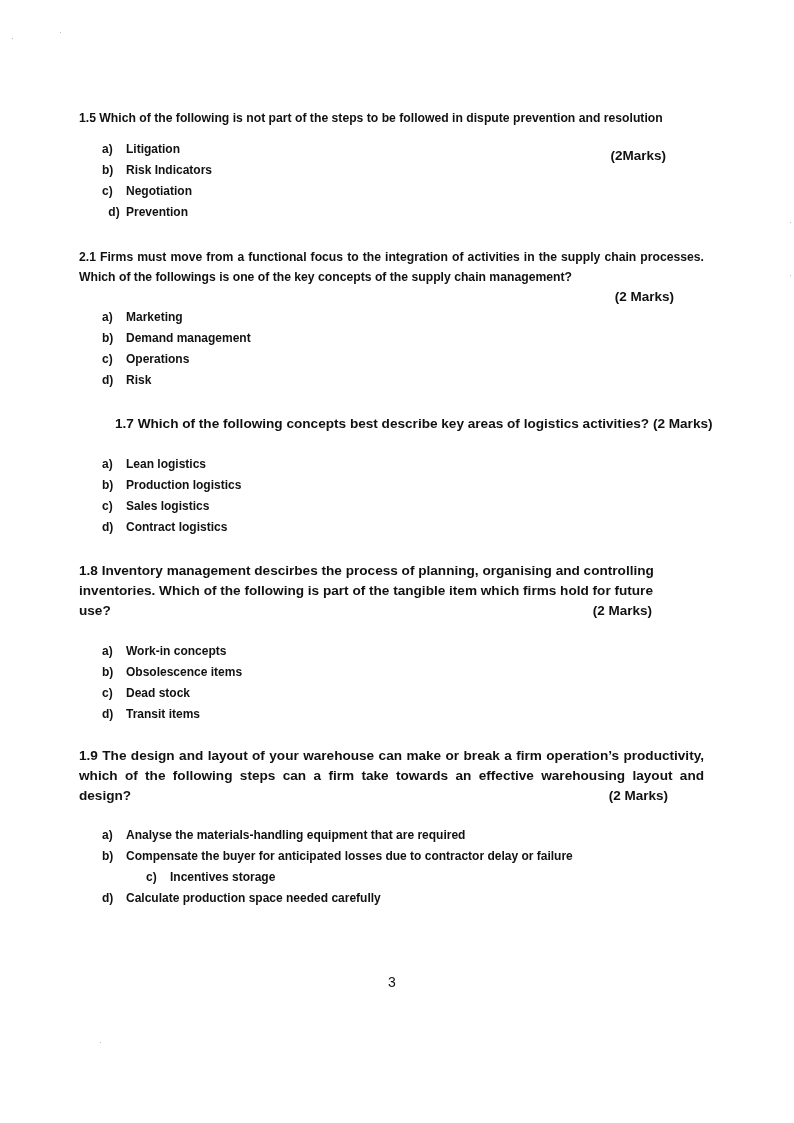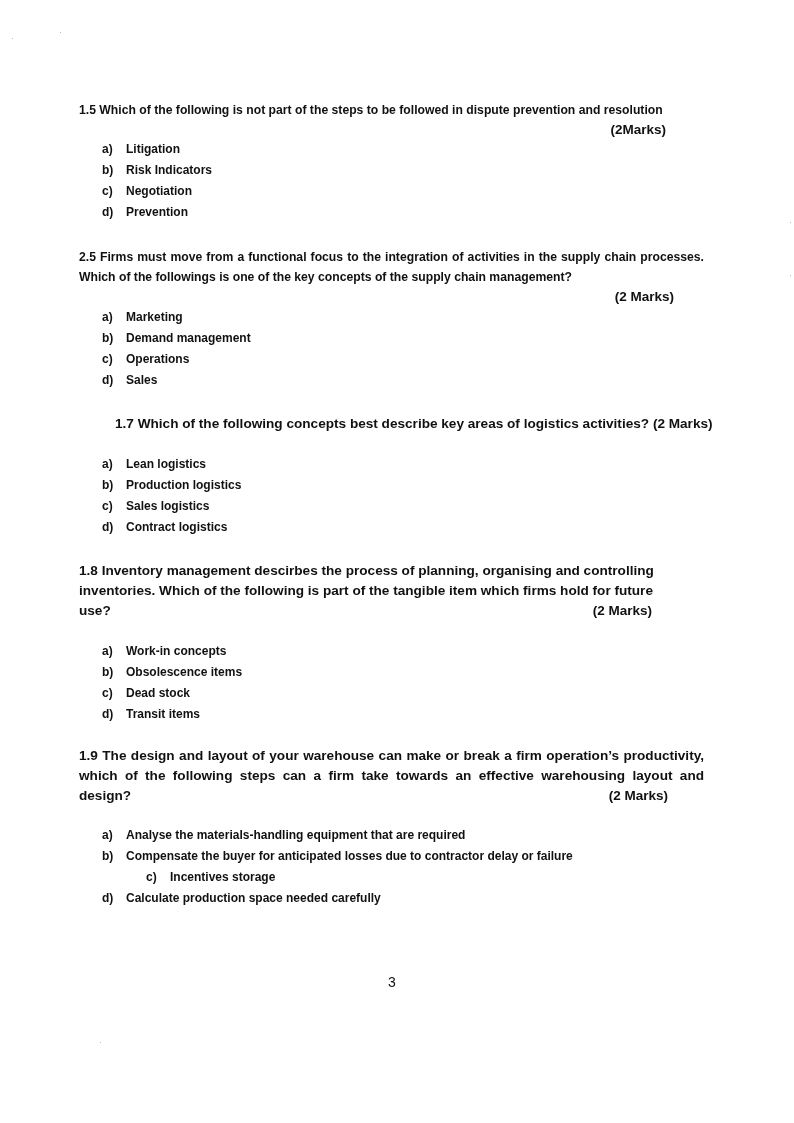--- a/index.html
+++ b/index.html
@@ -25,7 +25,7 @@
 <div class="speck" style="left:790px;top:275px;"></div>
 <div class="speck" style="left:100px;top:1042px;"></div>
 
-<div class="q" style="top:100px; width:625px;">
+<div class="q" style="top:108px; width:625px;">
   <p class="qtext small" style="white-space:nowrap;">1.5 Which of the following is not part of the steps to be followed in dispute prevention and resolution</p>
   <span class="marks" style="padding-right:38px;">(2Marks)</span>
 </div>

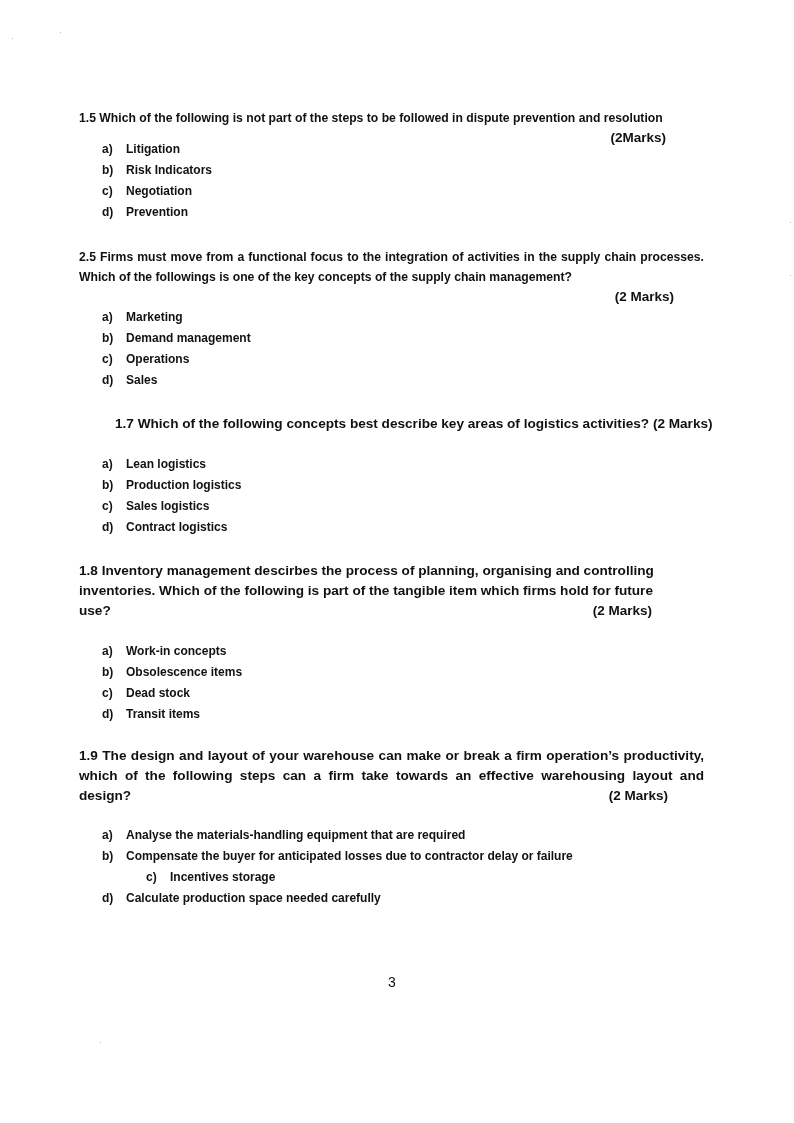--- a/index.html
+++ b/index.html
@@ -27,7 +27,7 @@
 
 <div class="q" style="top:108px; width:625px;">
   <p class="qtext small" style="white-space:nowrap;">1.5 Which of the following is not part of the steps to be followed in dispute prevention and resolution</p>
-  <span class="marks" style="padding-right:38px;">(2Marks)</span>
+  <span class="marks" style="padding-right:38px;margin-top:18px;">(2Marks)</span>
 </div>
 <div class="opt" style="top:139px;"><span class="lbl">a)</span><span>Litigation</span></div>
 <div class="opt" style="top:160px;"><span class="lbl">b)</span><span>Risk Indicators</span></div>

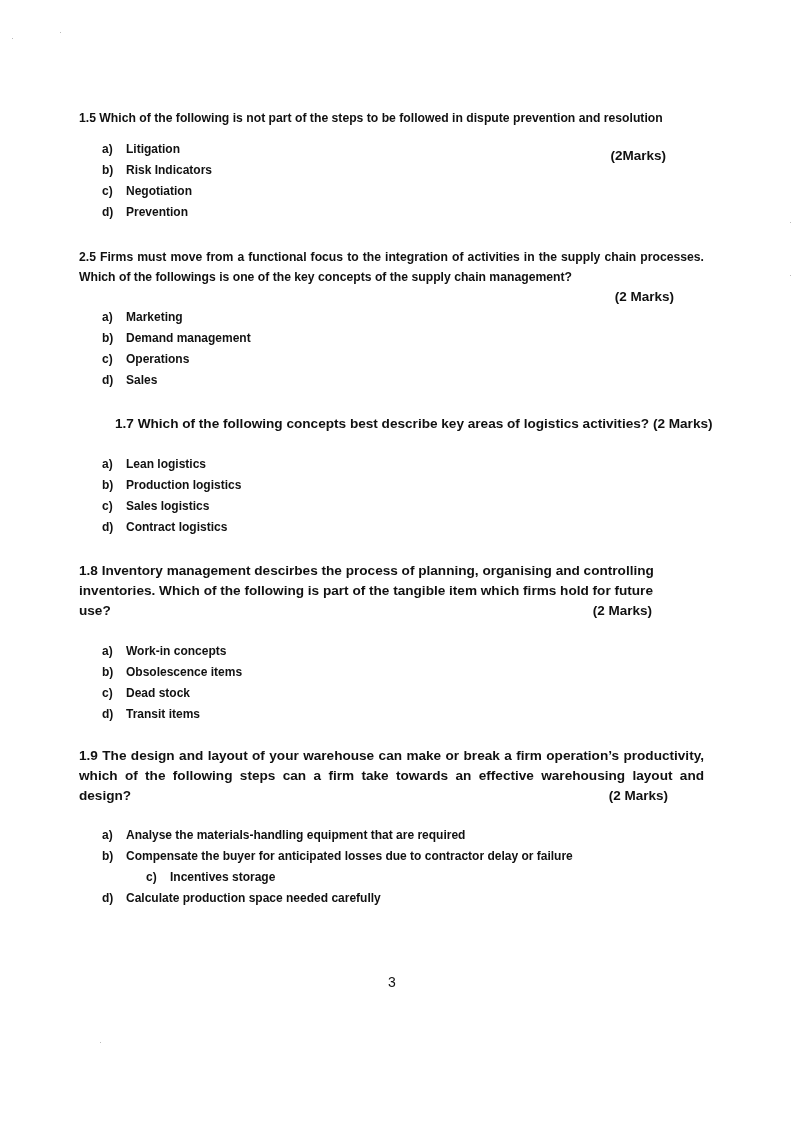--- a/index.html
+++ b/index.html
@@ -32,7 +32,7 @@
 <div class="opt" style="top:139px;"><span class="lbl">a)</span><span>Litigation</span></div>
 <div class="opt" style="top:160px;"><span class="lbl">b)</span><span>Risk Indicators</span></div>
 <div class="opt" style="top:181px;"><span class="lbl">c)</span><span>Negotiation</span></div>
-<div class="opt" style="top:202px;"><span class="lbl">d)</span><span>Prevention</span></div>
+<div class="opt" style="top:202px;text-align:center;"><span class="lbl">d)</span><span>Prevention</span></div>
 
 <div class="q" style="top:247px;">
   <p class="qtext small justify">2.5 Firms must move from a functional focus to the integration of activities in the supply chain processes. Which of the followings is one of the key concepts of the supply chain management?</p>

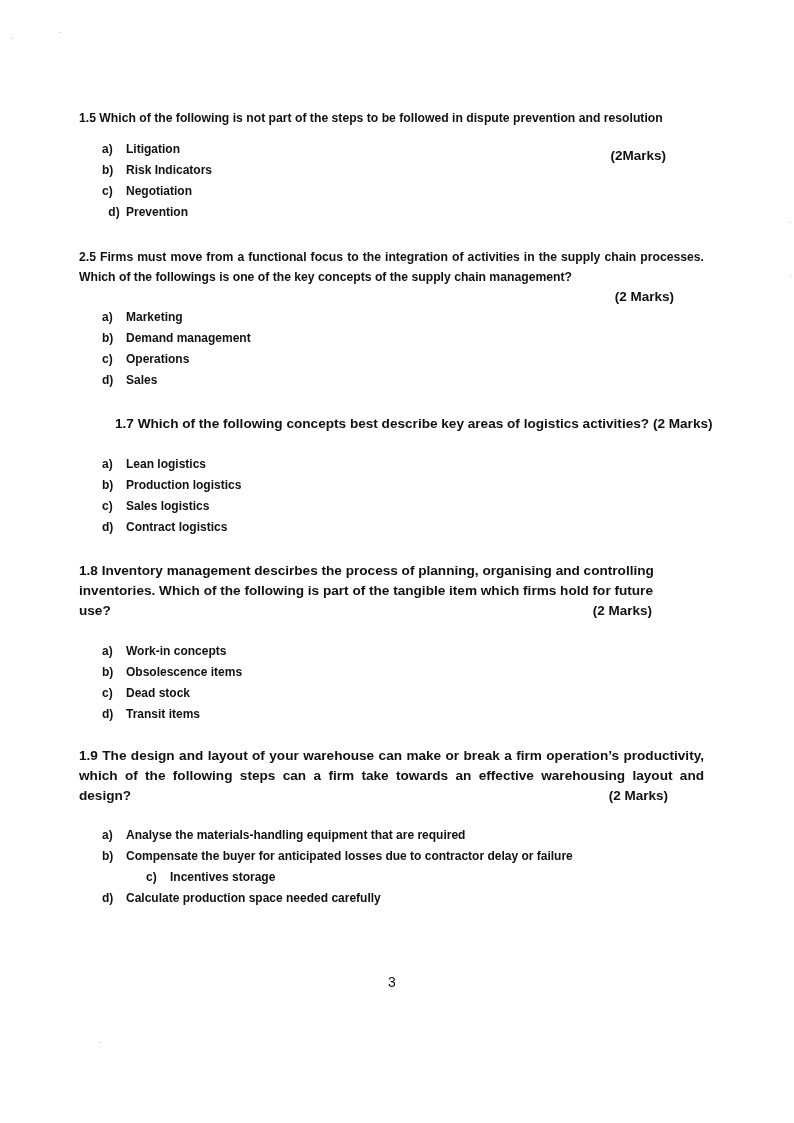--- a/index.html
+++ b/index.html
@@ -35,7 +35,7 @@
 <div class="opt" style="top:202px;text-align:center;"><span class="lbl">d)</span><span>Prevention</span></div>
 
 <div class="q" style="top:247px;">
-  <p class="qtext small justify">2.5 Firms must move from a functional focus to the integration of activities in the supply chain processes. Which of the followings is one of the key concepts of the supply chain management?</p>
+  <p class="qtext small justify">2.1 Firms must move from a functional focus to the integration of activities in the supply chain processes. Which of the followings is one of the key concepts of the supply chain management?</p>
   <span class="marks" style="padding-right:30px;">(2 Marks)</span>
 </div>
 <div class="opt" style="top:307px;"><span class="lbl">a)</span><span>Marketing</span></div>

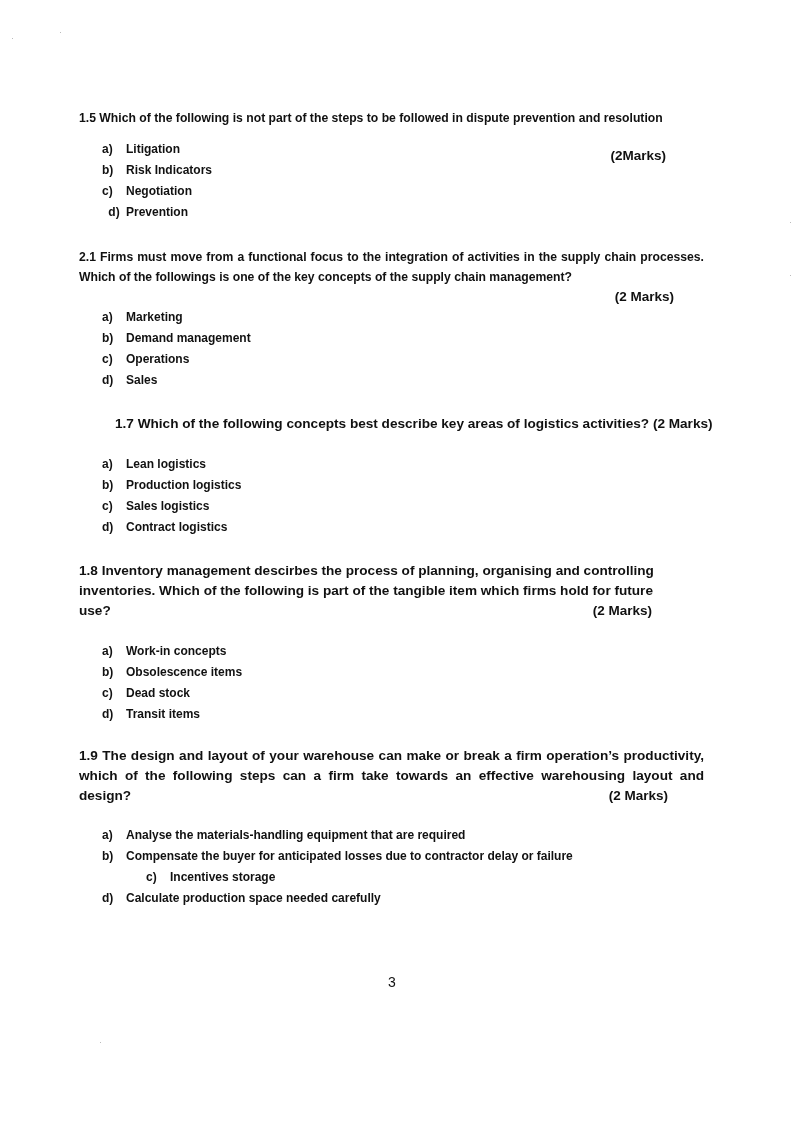--- a/index.html
+++ b/index.html
@@ -41,7 +41,7 @@
 <div class="opt" style="top:307px;"><span class="lbl">a)</span><span>Marketing</span></div>
 <div class="opt" style="top:328px;"><span class="lbl">b)</span><span>Demand management</span></div>
 <div class="opt" style="top:349px;"><span class="lbl">c)</span><span>Operations</span></div>
-<div class="opt" style="top:370px;"><span class="lbl">d)</span><span>Sales</span></div>
+<div class="opt" style="top:370px;"><span class="lbl">d)</span><span>Risk</span></div>
 
 <div class="q" style="top:414px; width:640px;margin-left:36px;">
   <p class="qtext" style="font-size:13.6px; white-space:nowrap;"><span>1.7 Which of the following concepts best describe key areas of logistics activities?</span> <span class="inline-marks">(2 Marks)</span></p>

